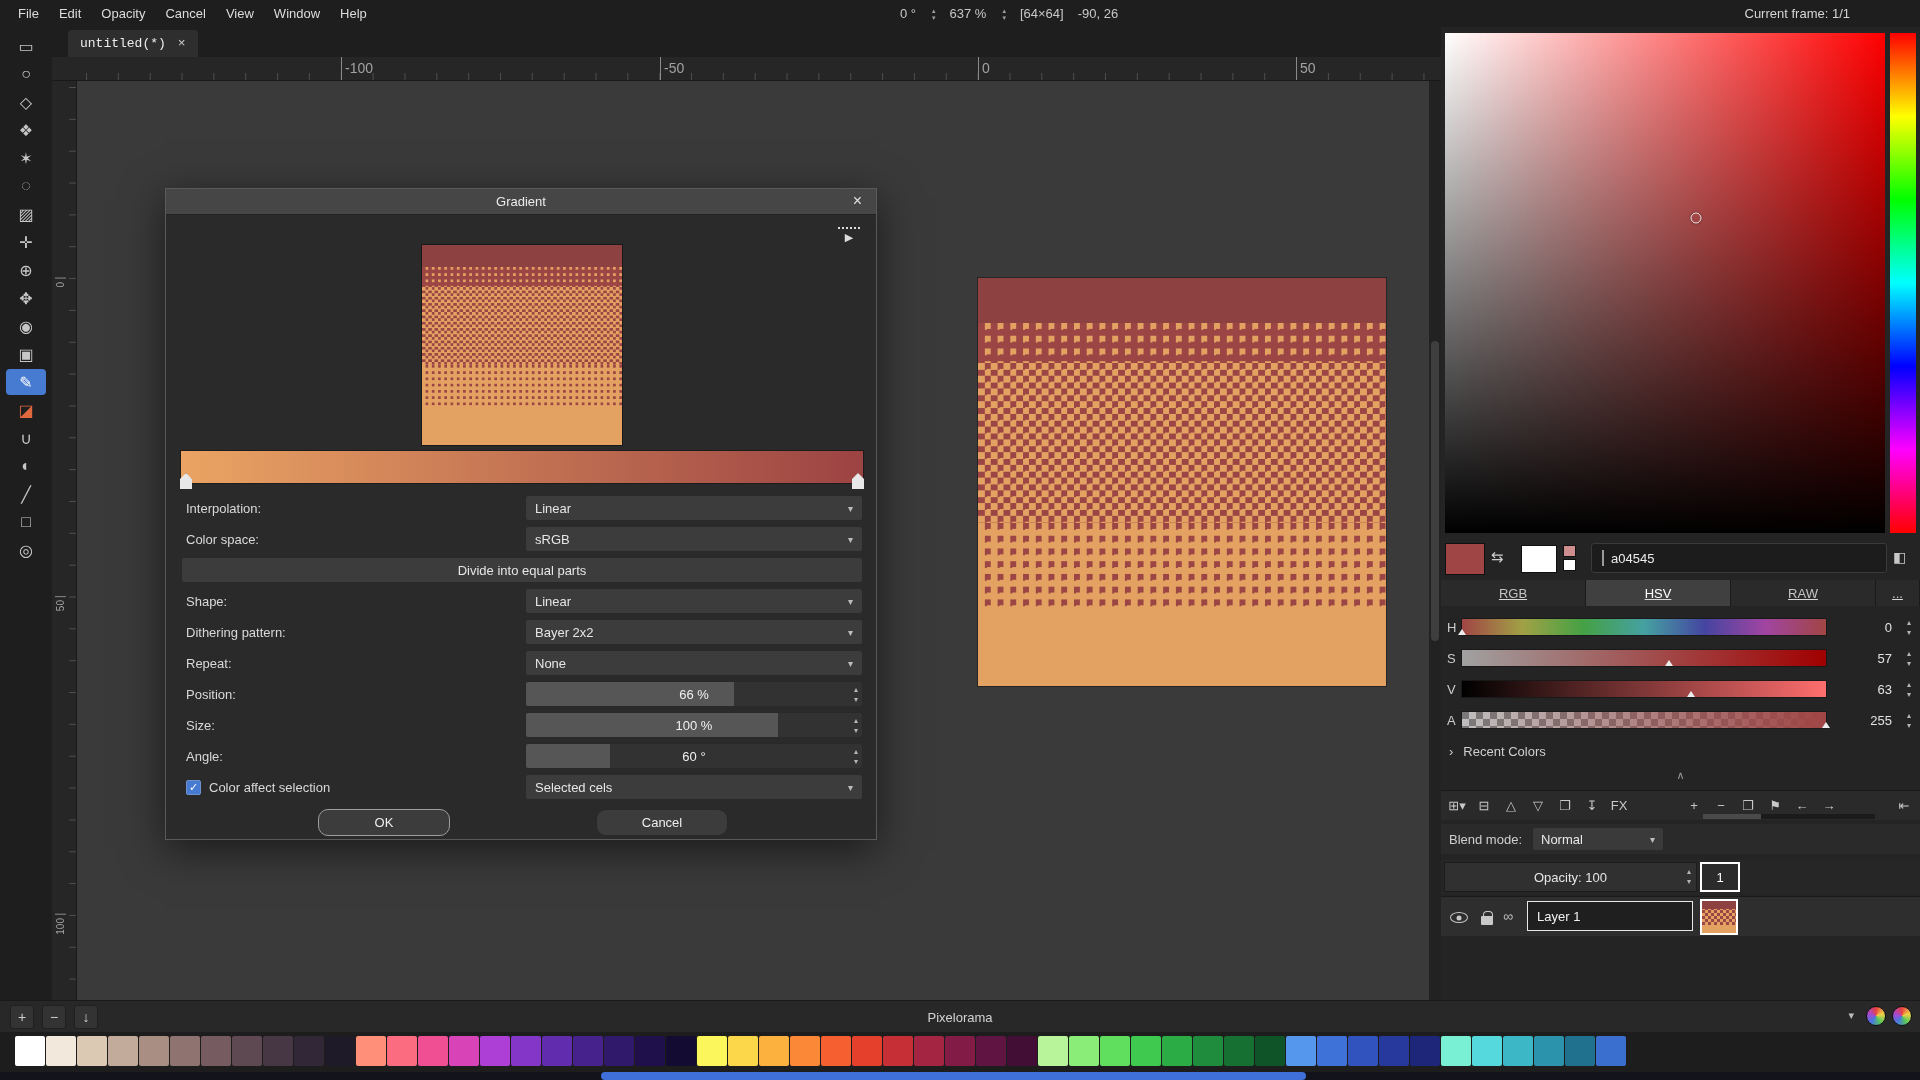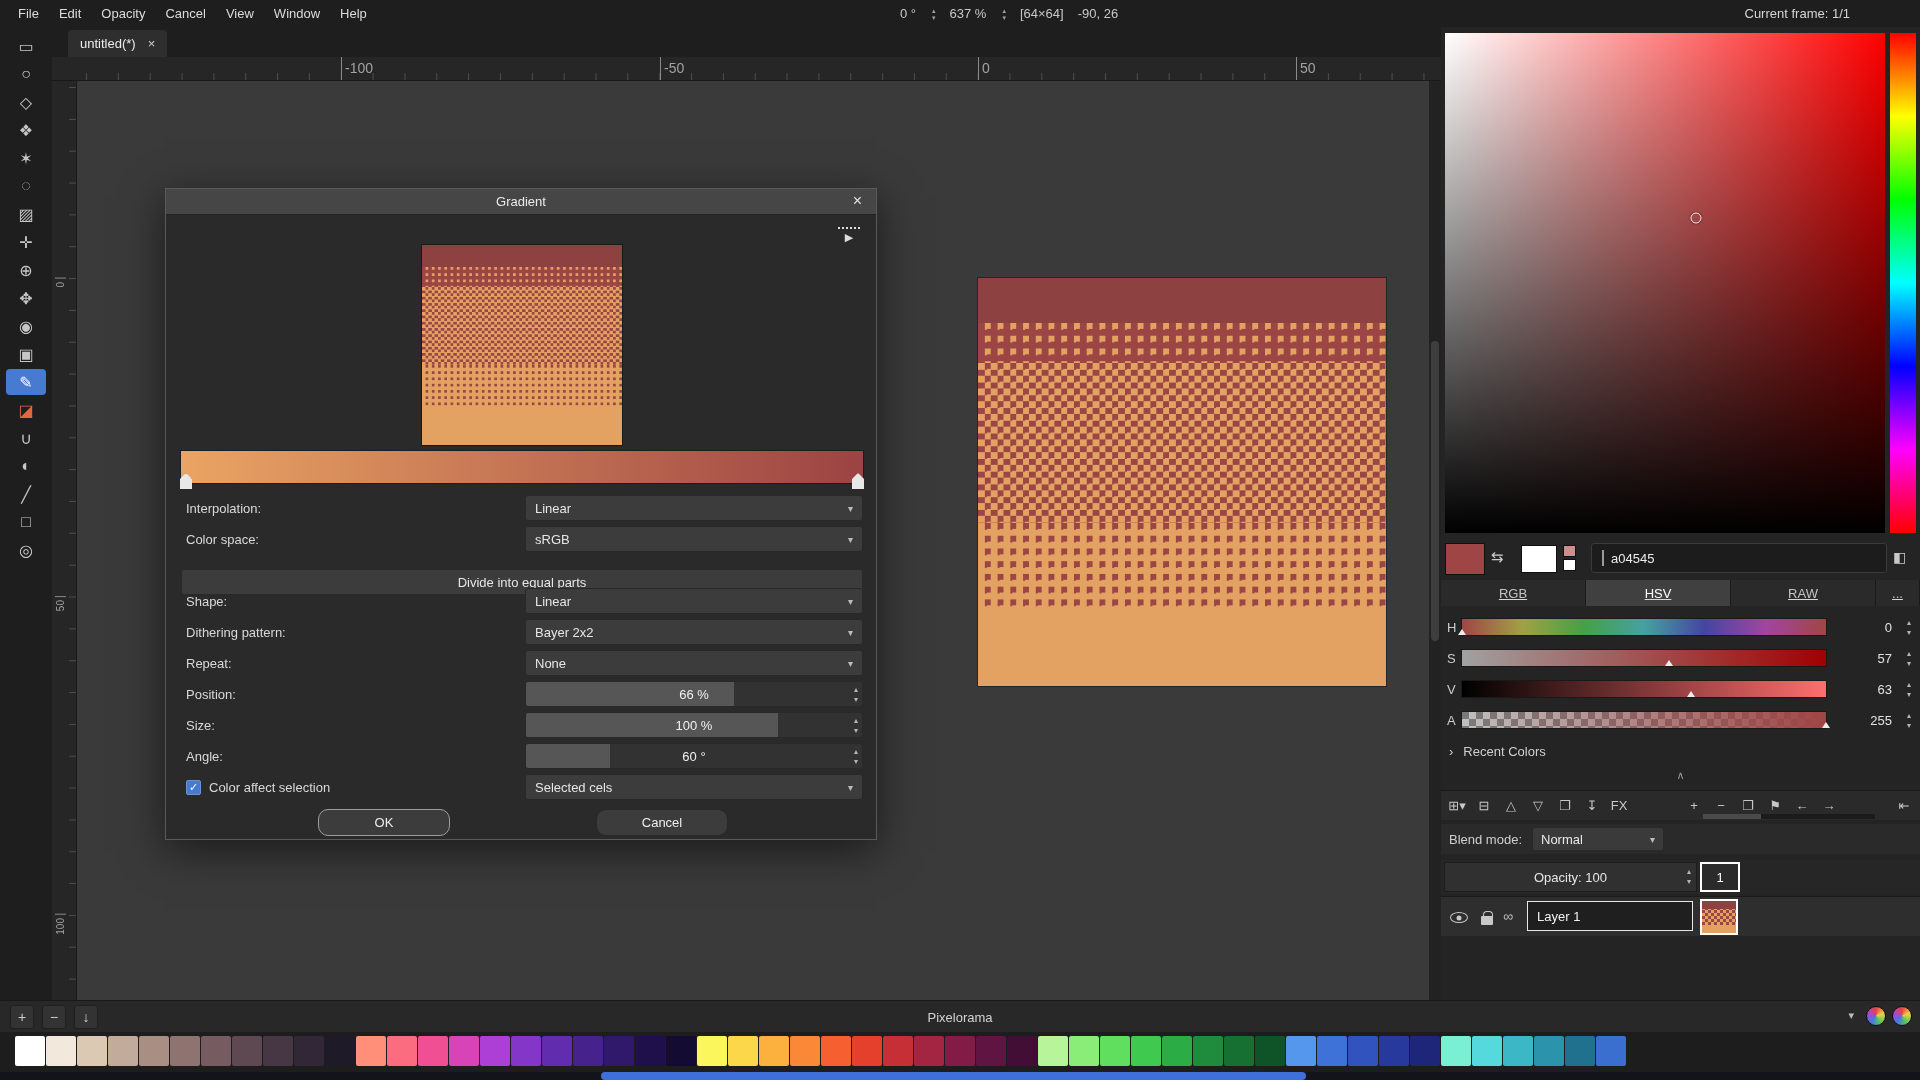--- a/index.html
+++ b/index.html
@@ -26,7 +26,7 @@
 
   
   .tab-bar { position:absolute; left:52px; top:27px; width:1389px; height:30px; background:#1e1e1e;
-    display:flex; align-items:flex-end; padding-left:16px; }
+    display:flex; align-items:flex-end; padding-left:16px;font-family:Liberation Mono, monospace; }
   .tab { height:27px; background:#2e2e2e; border-radius:4px 4px 0 0; display:flex; align-items:center;
     gap:12px; padding:0 12px; color:#ececec; }
   .tab-close { font-size:13px; color:#cfcfcf; }

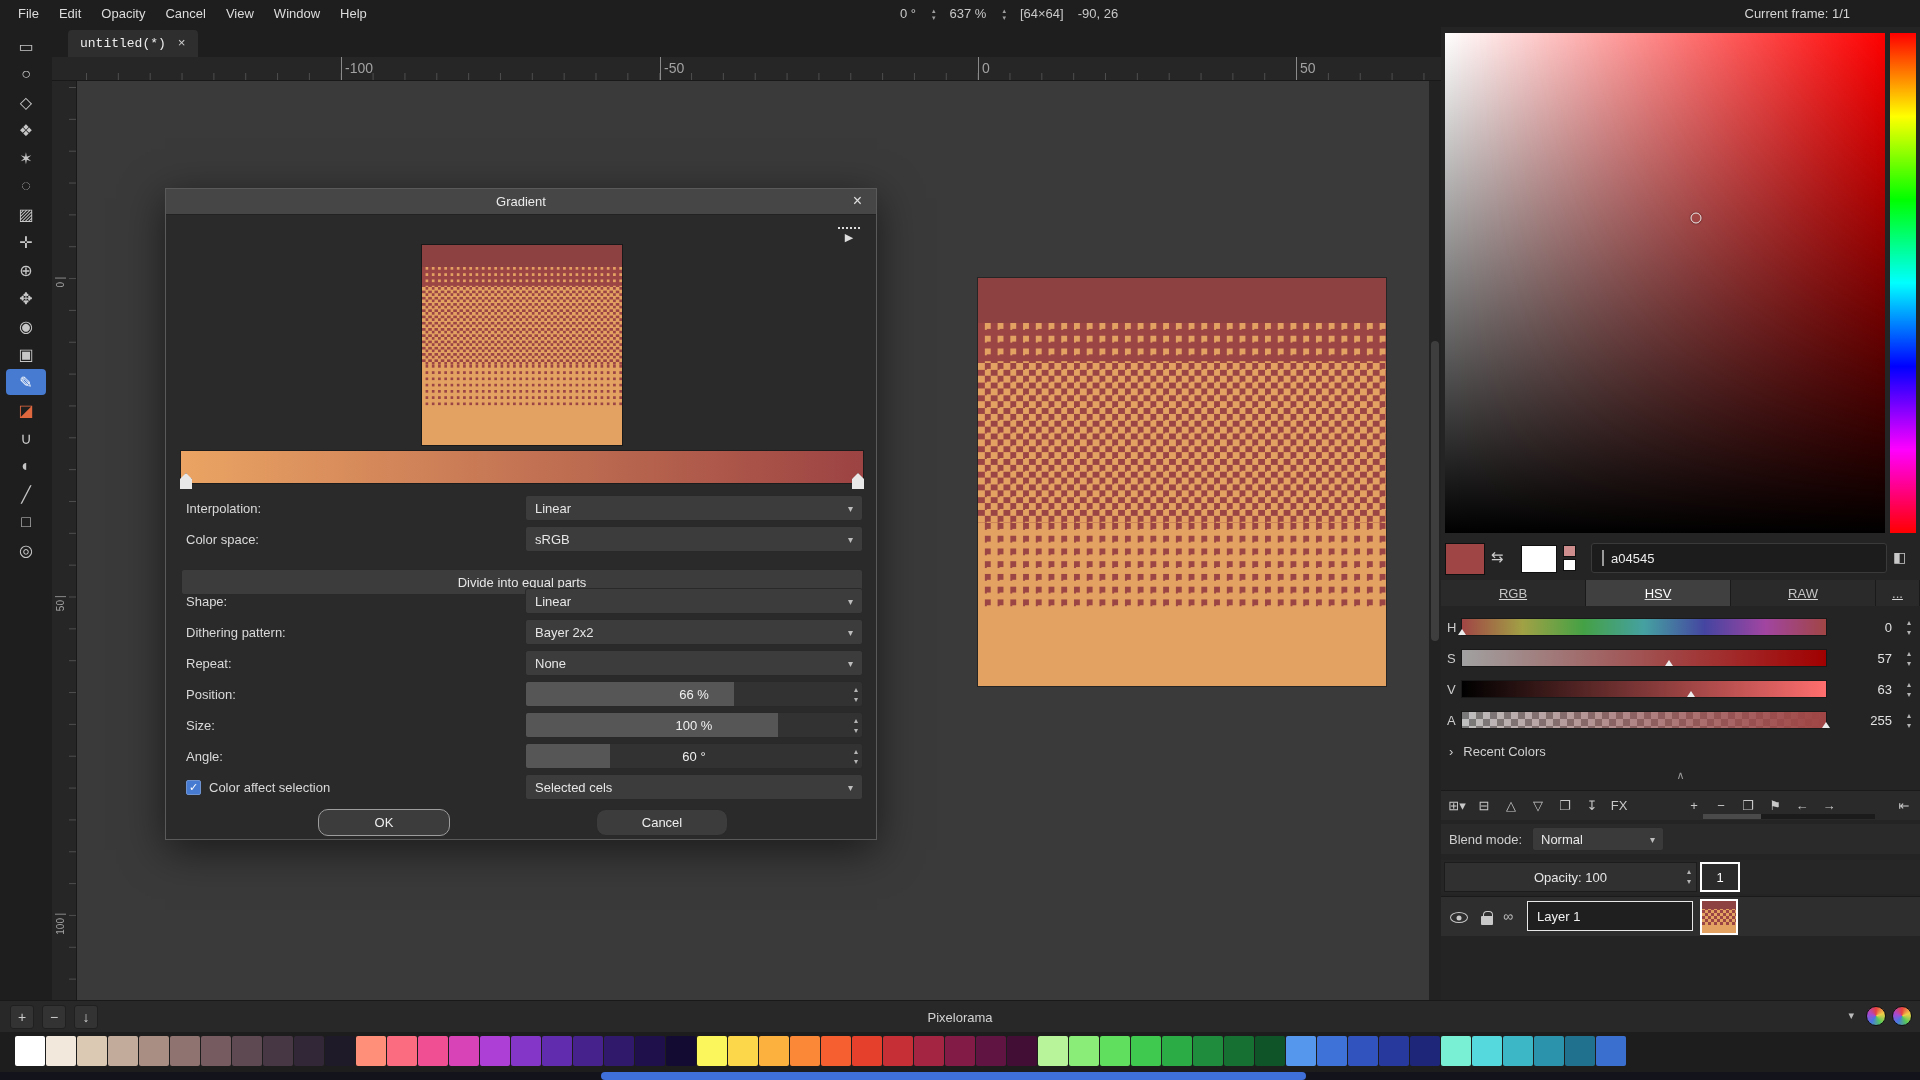--- a/index.html
+++ b/index.html
@@ -76,7 +76,7 @@
   .dctrl .chev { margin-left:auto; font-size:10px; color:#bdbdbd; }
   .divide-btn { position:absolute; left:15px; top:368px; width:682px; height:26px; background:#3c3c3c;
     border:1px solid #292929; border-radius:3px; color:#e6e6e6; font-size:13px;
-    display:flex; align-items:center; justify-content:center;margin-top:12px; }
+    display:flex; align-items:center; justify-content:center; }
   .spin { position:absolute; left:359px; width:338px; height:26px; background:#323232; border:1px solid #292929;
     border-radius:3px; overflow:hidden; color:#f0f0f0; }
   .spin .fill { position:absolute; left:0; top:0; bottom:0; background:#565656; }

